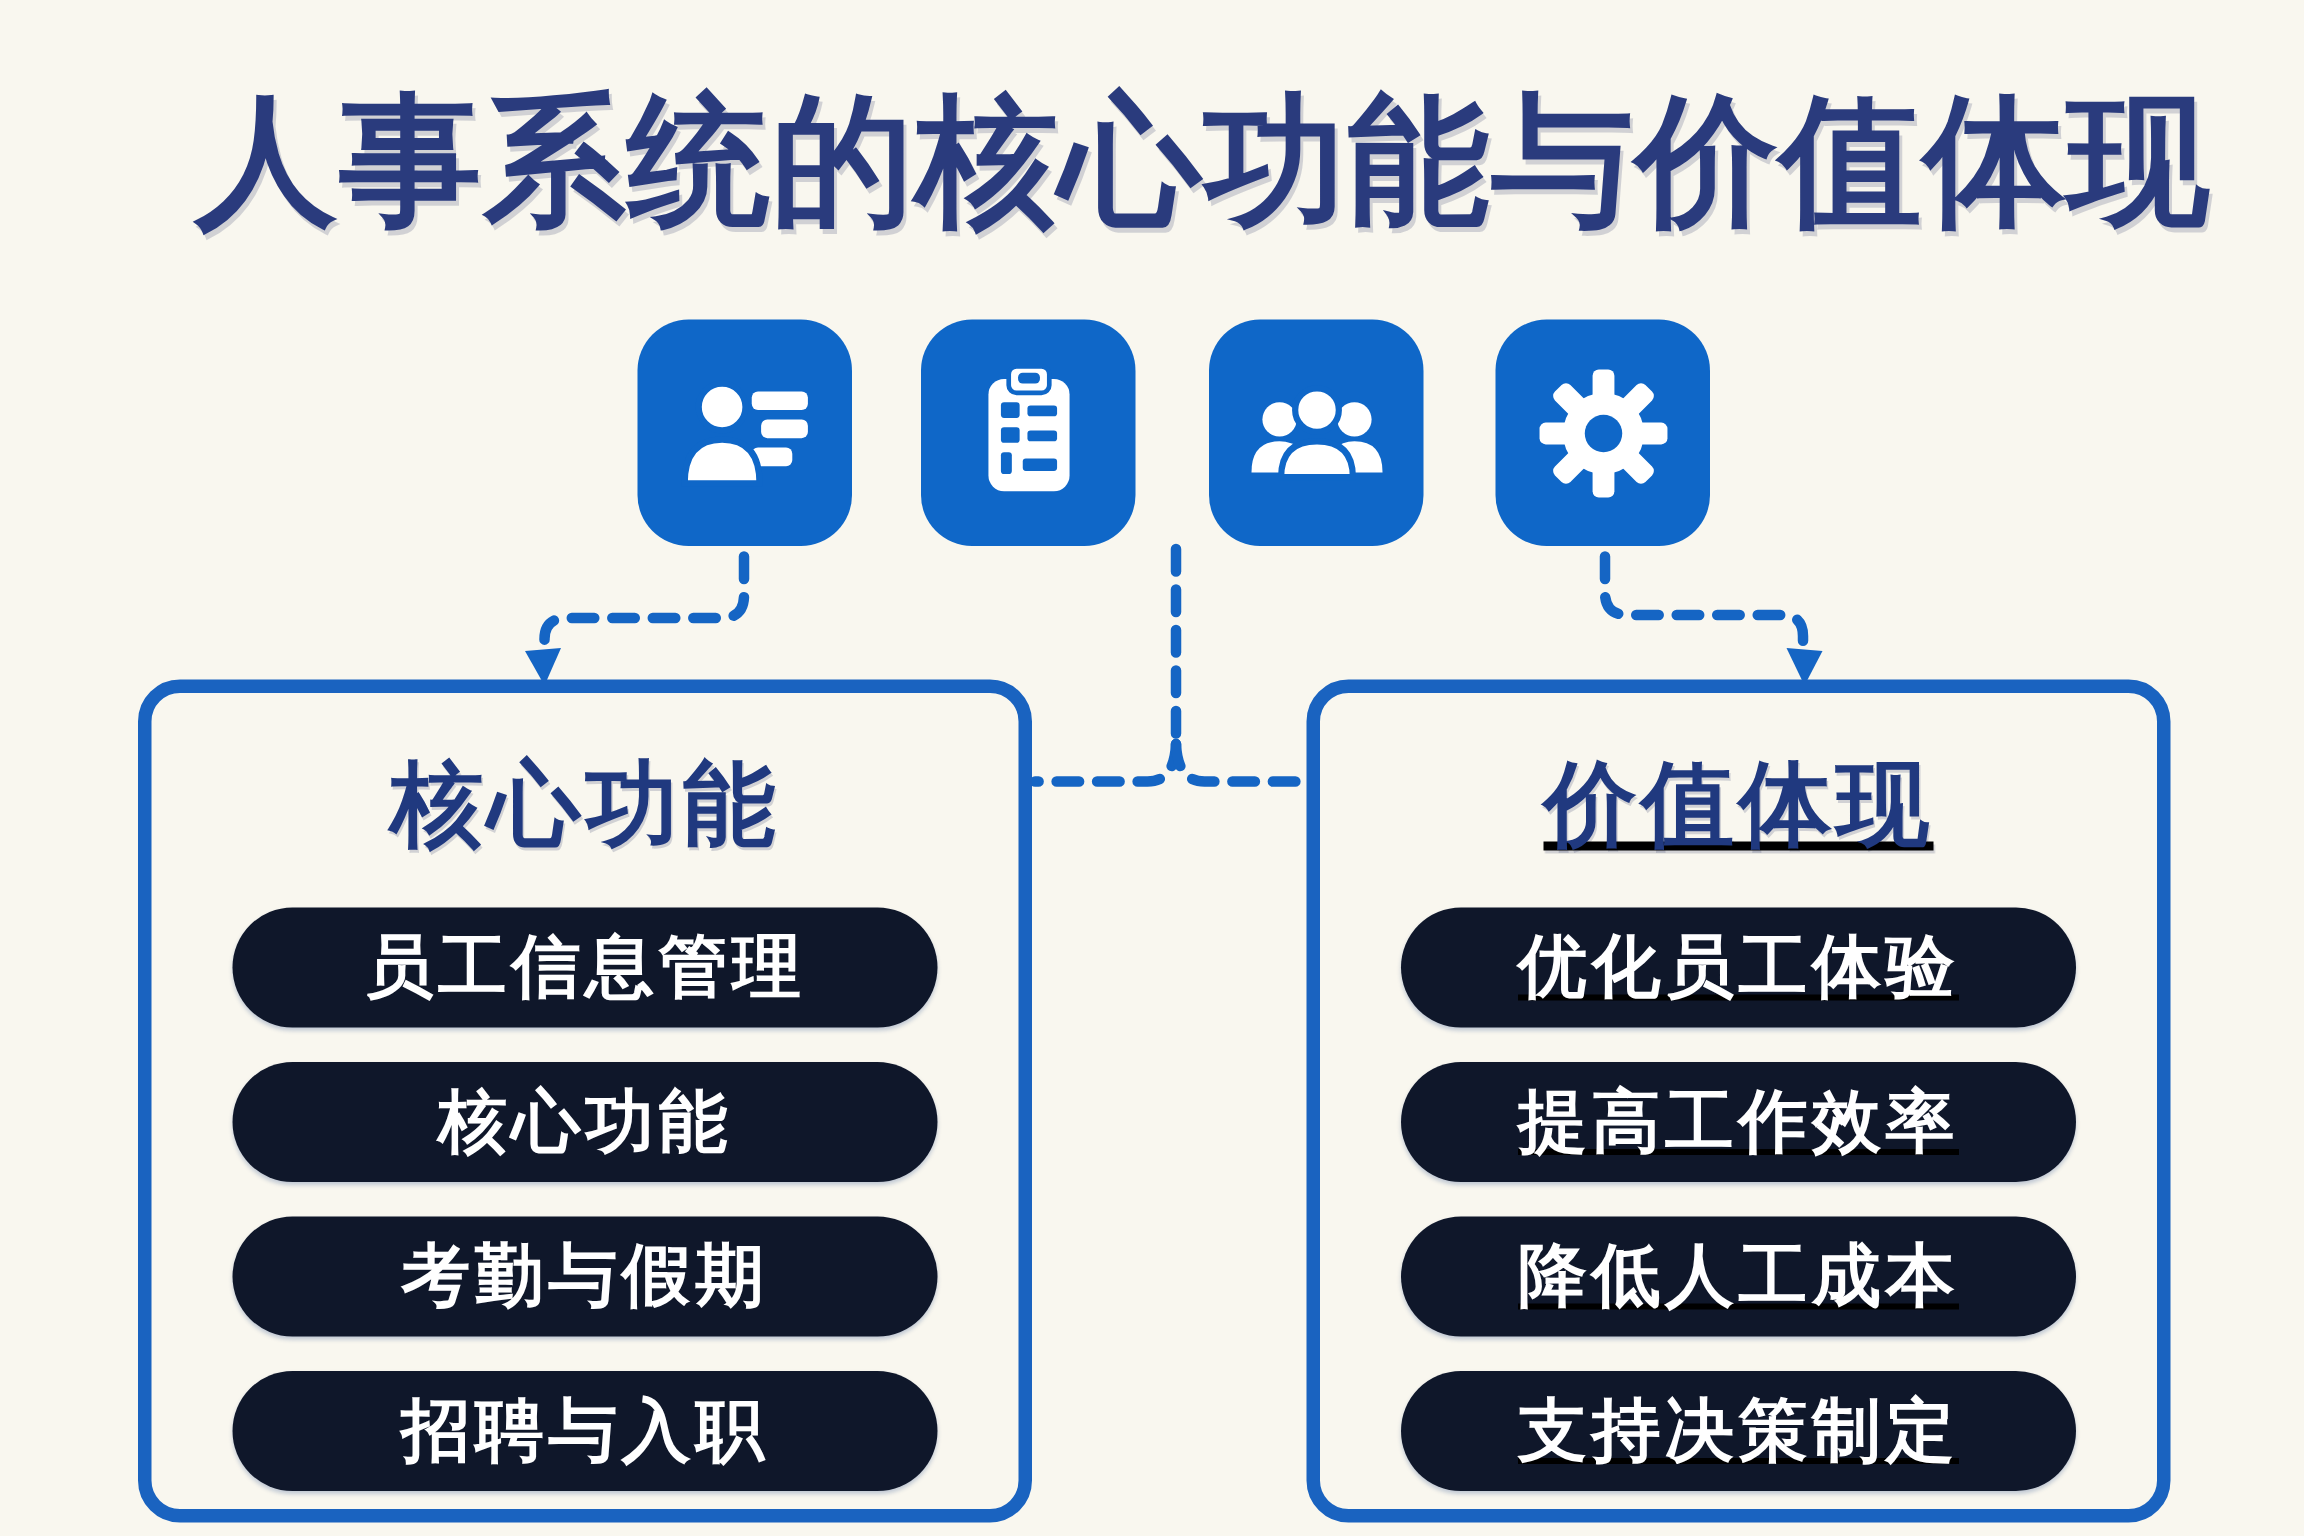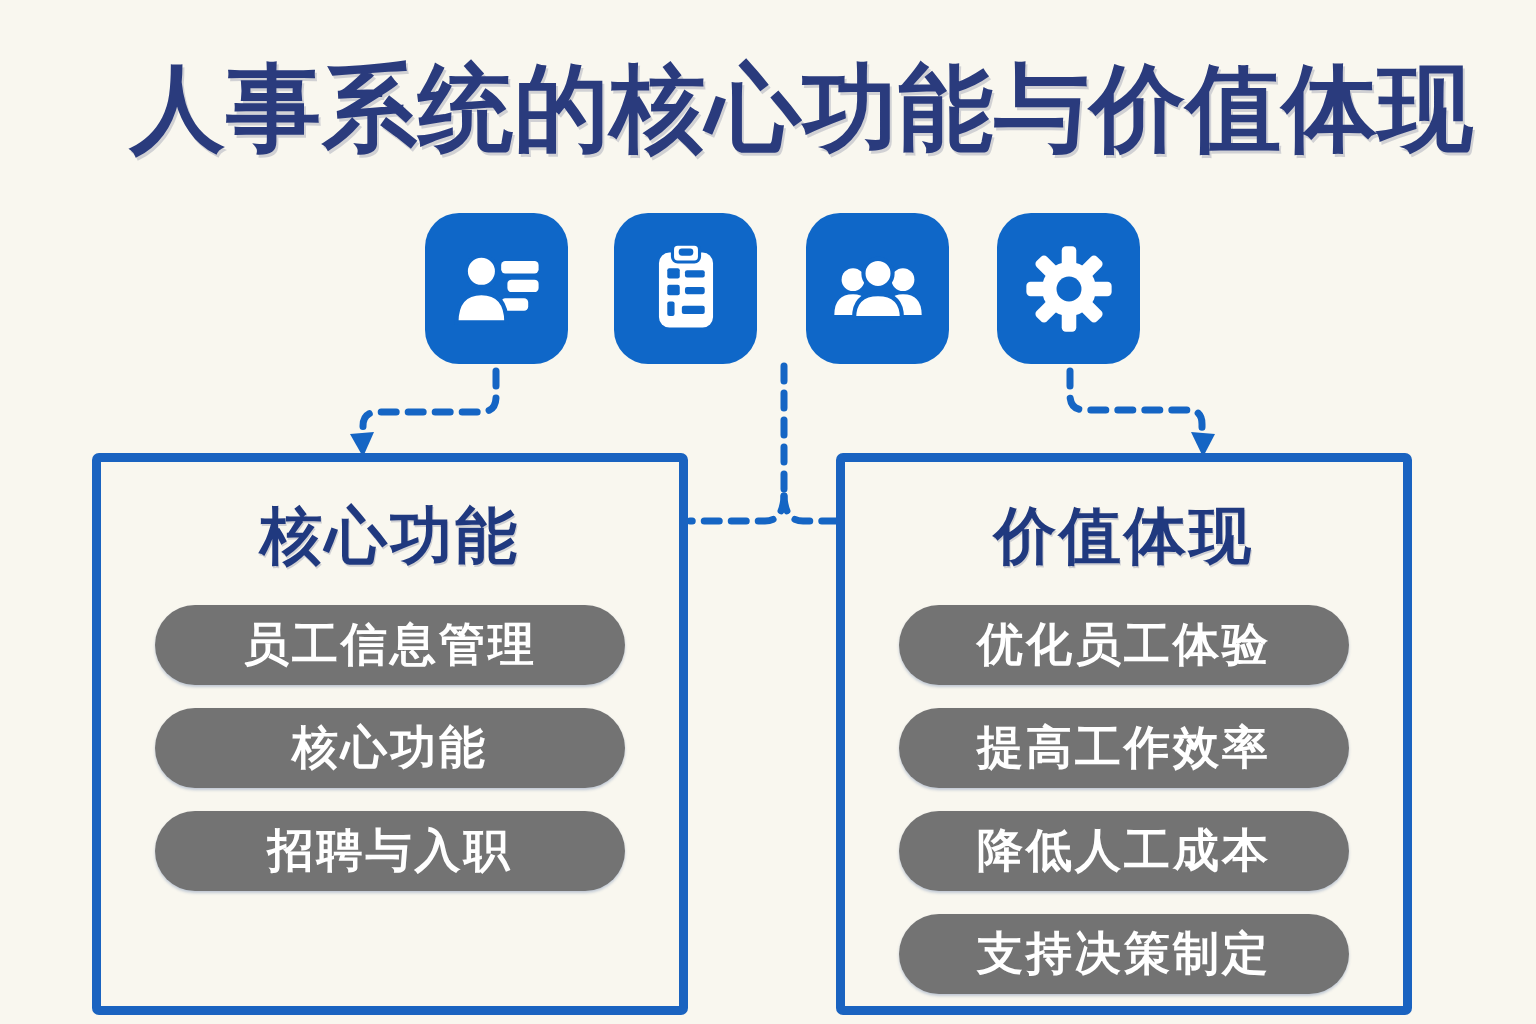--- a/index.html
+++ b/index.html
@@ -33,7 +33,7 @@
 
   .panel{
     position:absolute;top:453px;height:562px;
-    border:9px solid #1a63c0;border-radius:7px;
+    border:9px solid #1a63c0;border-radius:28px;
     box-sizing:border-box;background:#f9f7ef;
   }
   .panel-left{left:92px;width:596px;}

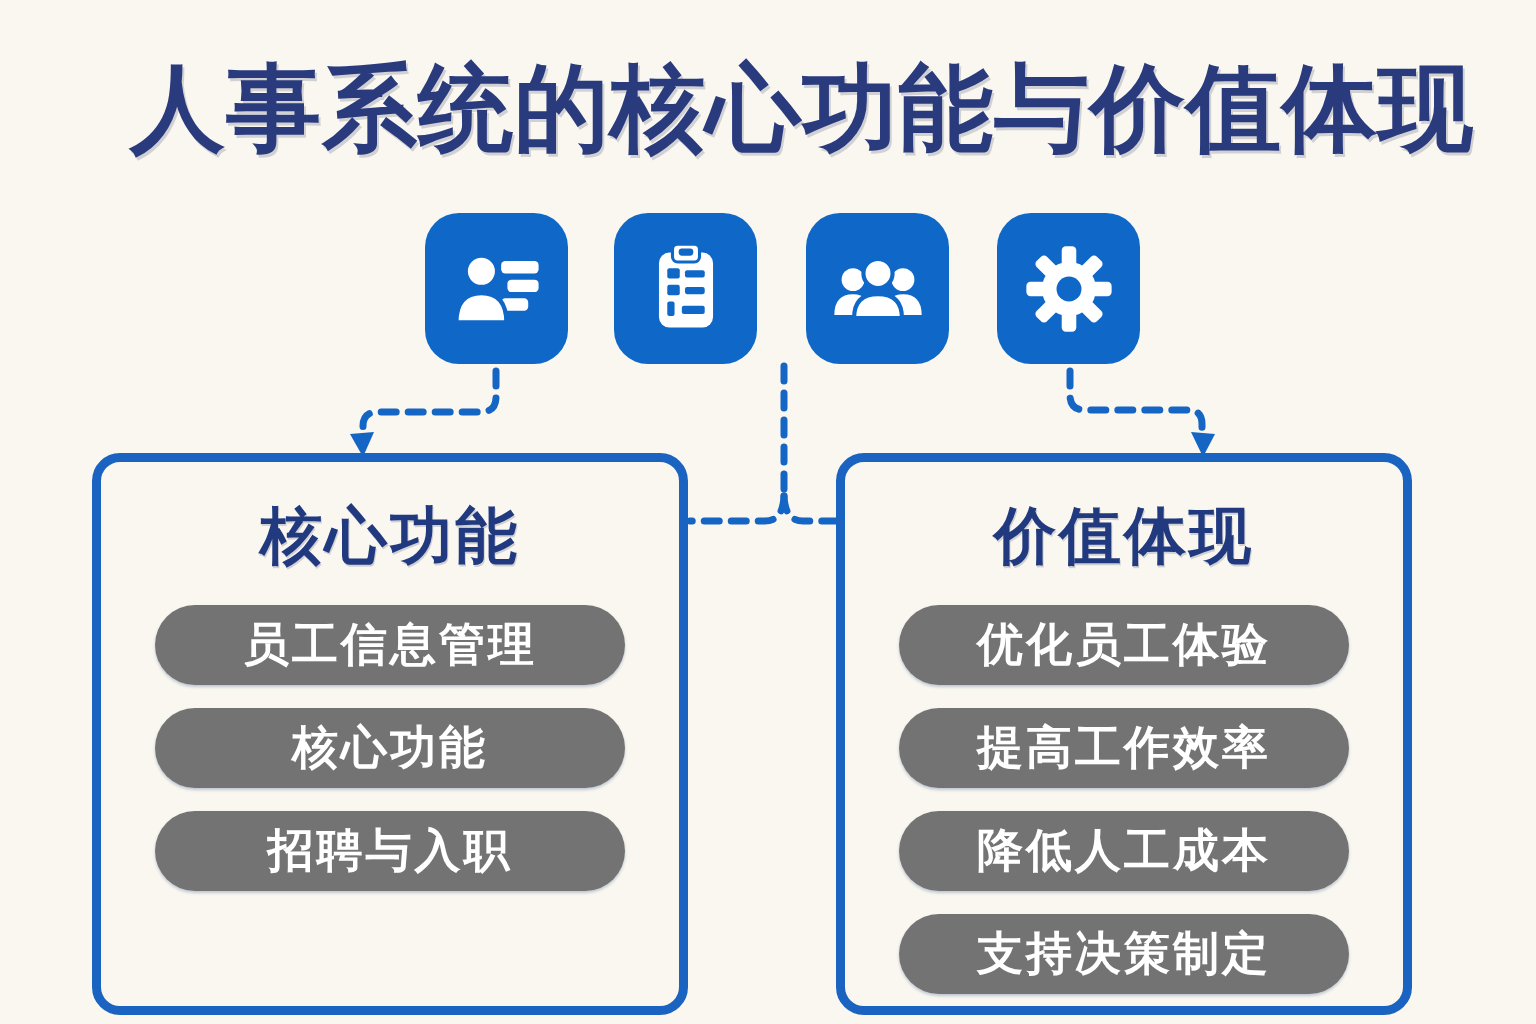--- a/index.html
+++ b/index.html
@@ -37,7 +37,7 @@
     box-sizing:border-box;background:#f9f7ef;
   }
   .panel-left{left:92px;width:596px;}
-  .panel-right{left:836px;width:576px;}
+  .panel-right{left:871px;width:576px;text-decoration:underline;}
   .panel-title{
     margin:32px 0 0 0;text-align:center;
     font-size:62px;font-weight:900;color:#20397f;letter-spacing:3px;

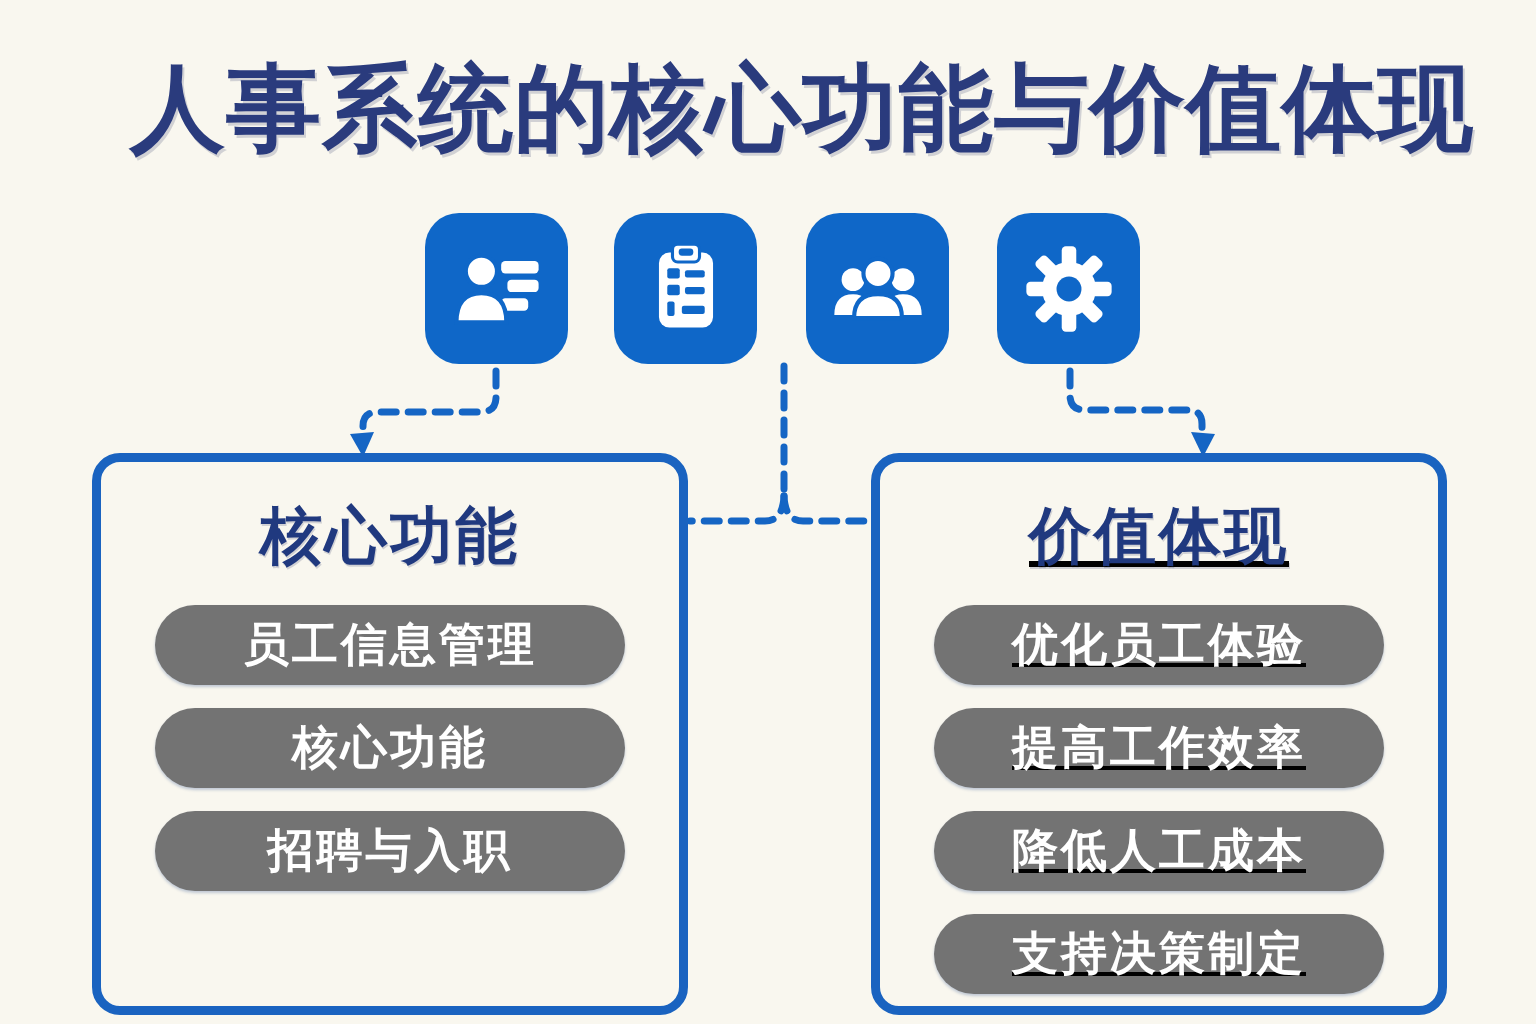--- a/index.html
+++ b/index.html
@@ -48,7 +48,7 @@
     gap:23px;margin-top:27px;
   }
   .pill{
-    height:80px;border-radius:40px;background:#737373;
+    height:80px;border-radius:40px;background:#0f172a;
     display:flex;align-items:center;justify-content:center;
     color:#ffffff;font-size:46px;font-weight:800;letter-spacing:3px;
     box-shadow:0 2px 3px rgba(20,60,130,0.25);

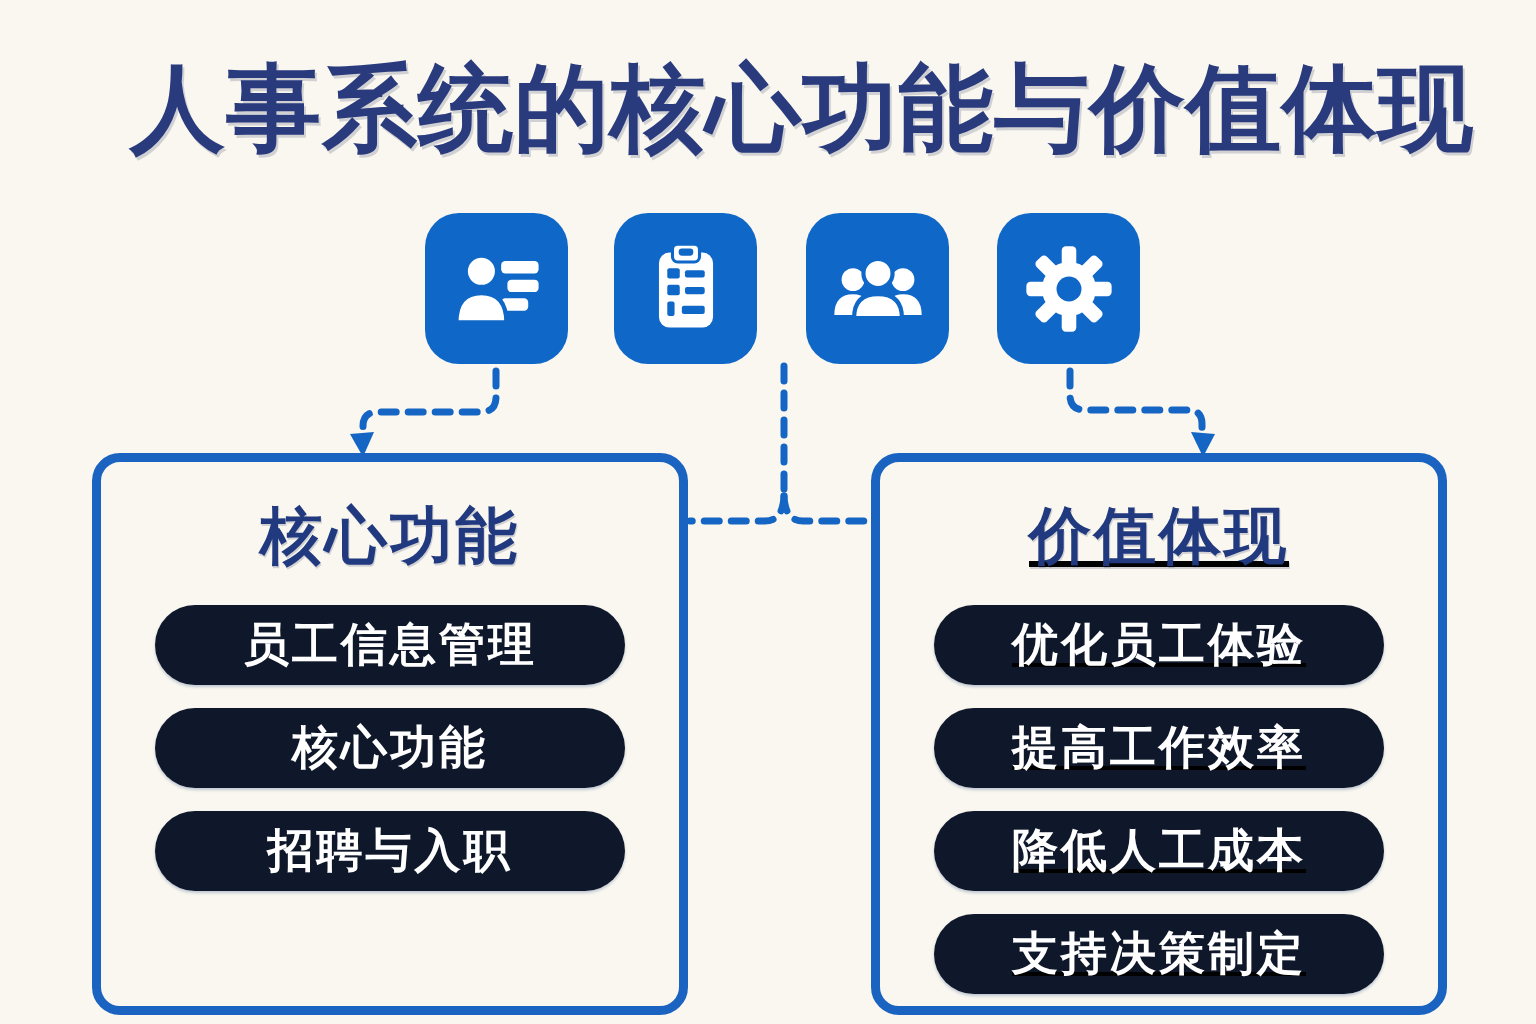--- a/index.html
+++ b/index.html
@@ -137,6 +137,7 @@
     <div class="pill-list">
       <div class="pill">员工信息管理</div>
       <div class="pill">核心功能</div>
+      <div class="pill">考勤与假期</div>
       <div class="pill">招聘与入职</div>
     </div>
   </section>

